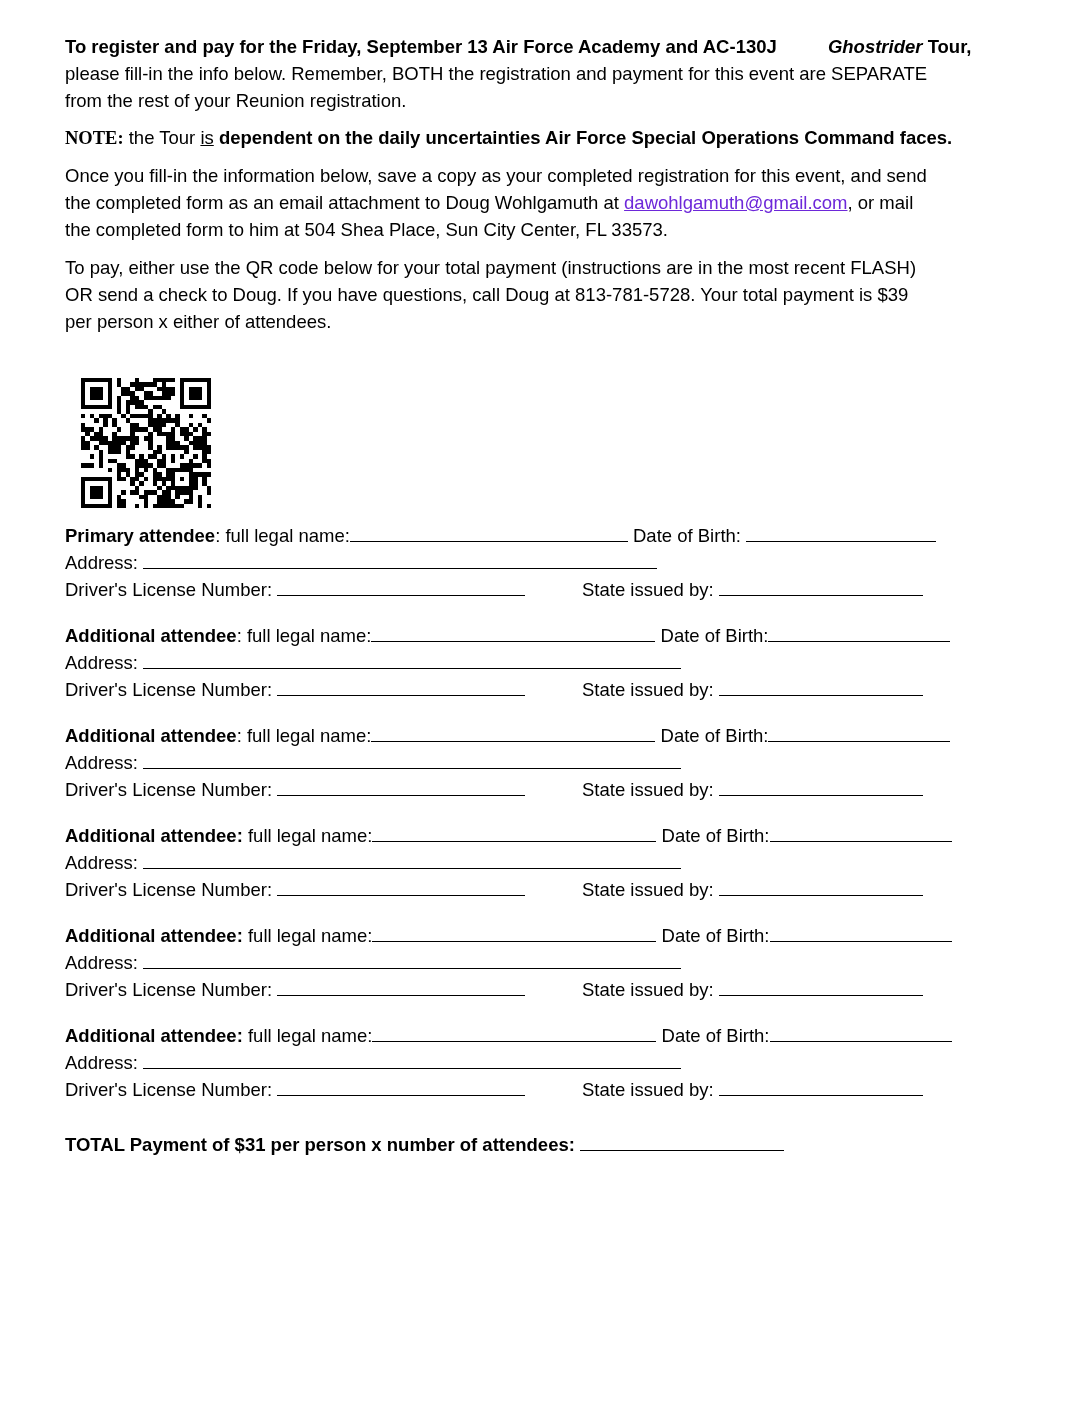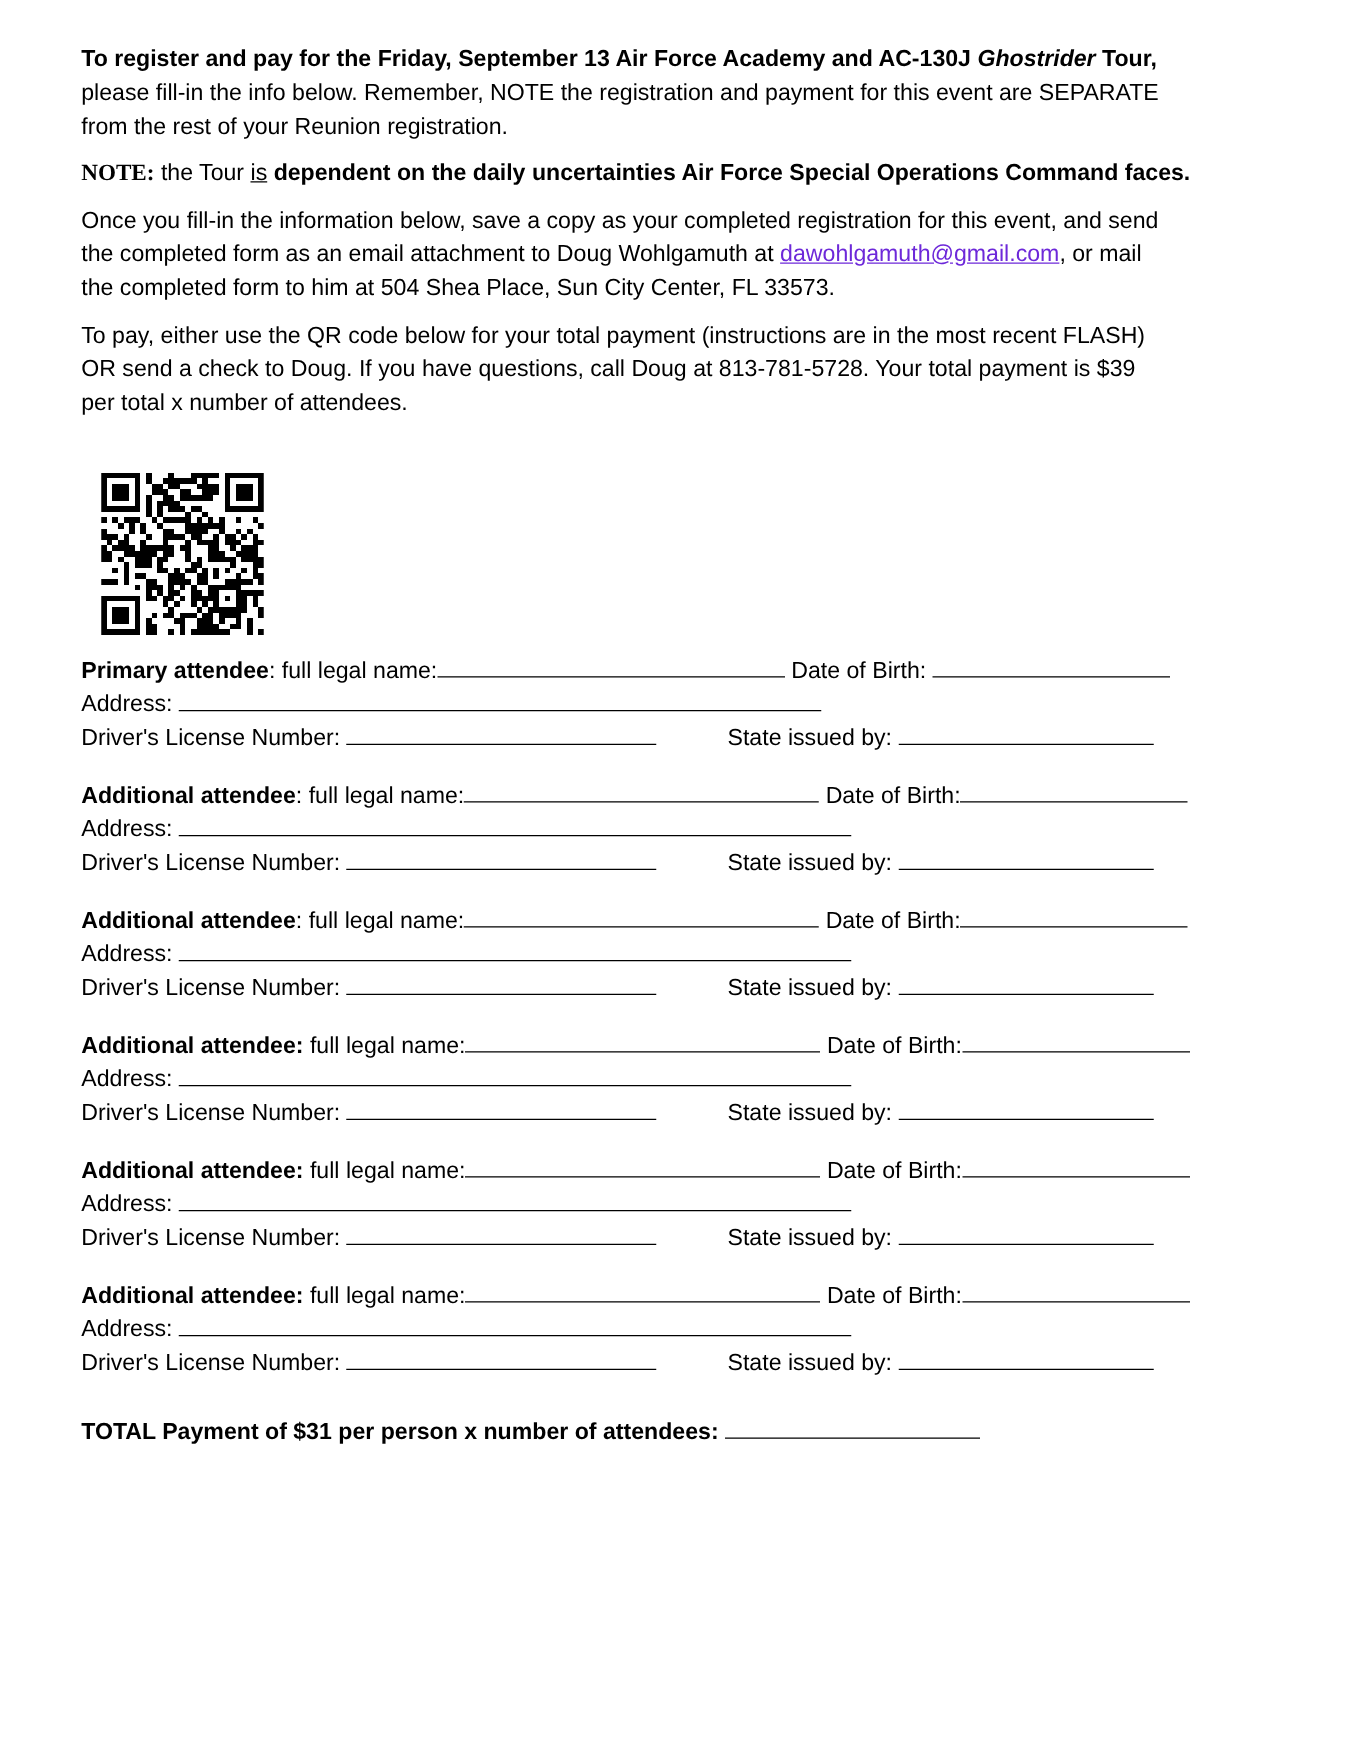--- a/index.html
+++ b/index.html
@@ -8,7 +8,7 @@
   .page { position:absolute; left:65px; top:0; width:960px; }
   .p { position:absolute; left:0; width:960px; line-height:26.5px; white-space:nowrap; }
   .b { font-weight:bold; }
-  .i { font-style:italic; }
+  .i { font-style:italic;margin-left:46px; }
   .u { text-decoration:underline; }
   a.link { color:#6d28d9; text-decoration:underline; }
   .qr { position:absolute; left:16px; top:378px; width:130px; height:130px; }

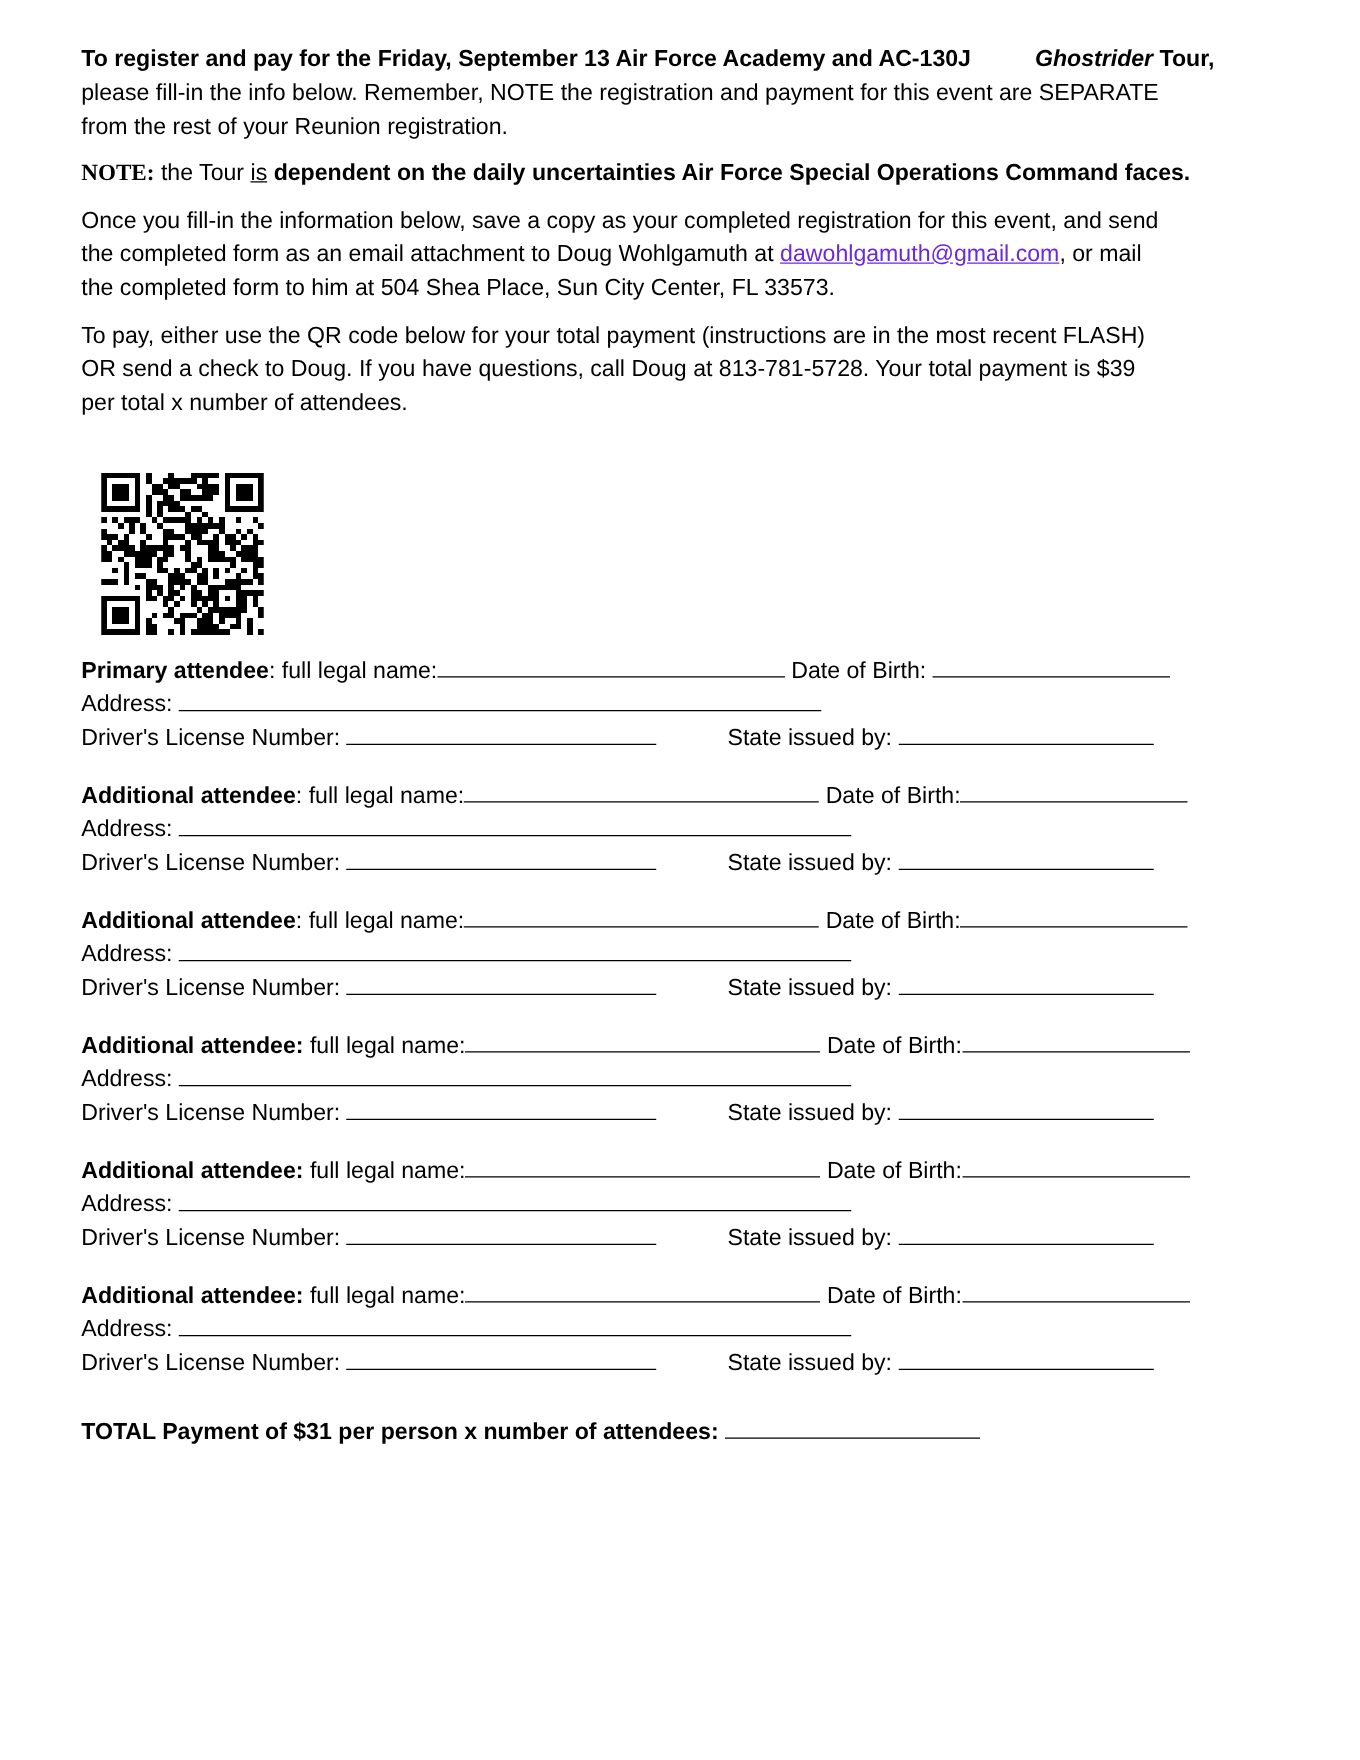--- a/index.html
+++ b/index.html
@@ -23,7 +23,7 @@
   <div class="p" style="top:34px">
     <span class="b" style="white-space: pre; text-align: center;">To register and pay for the Friday, September 13 Air Force Academy and AC-130J </span><span class="b i" style="white-space: pre;">Ghostrider</span><span class="b" style="white-space: pre;"> Tour,</span>
   </div>
-  <div class="p" style="top:61px">please fill-in the info below. Remember, NOTE the registration and payment for this event are SEPARATE</div>
+  <div class="p" style="top:61px">please fill-in the info below. Remember, BOTH the registration and payment for this event are SEPARATE</div>
   <div class="p" style="top:88px">from the rest of your Reunion registration.</div>
 
   <div class="p" style="top:125px">

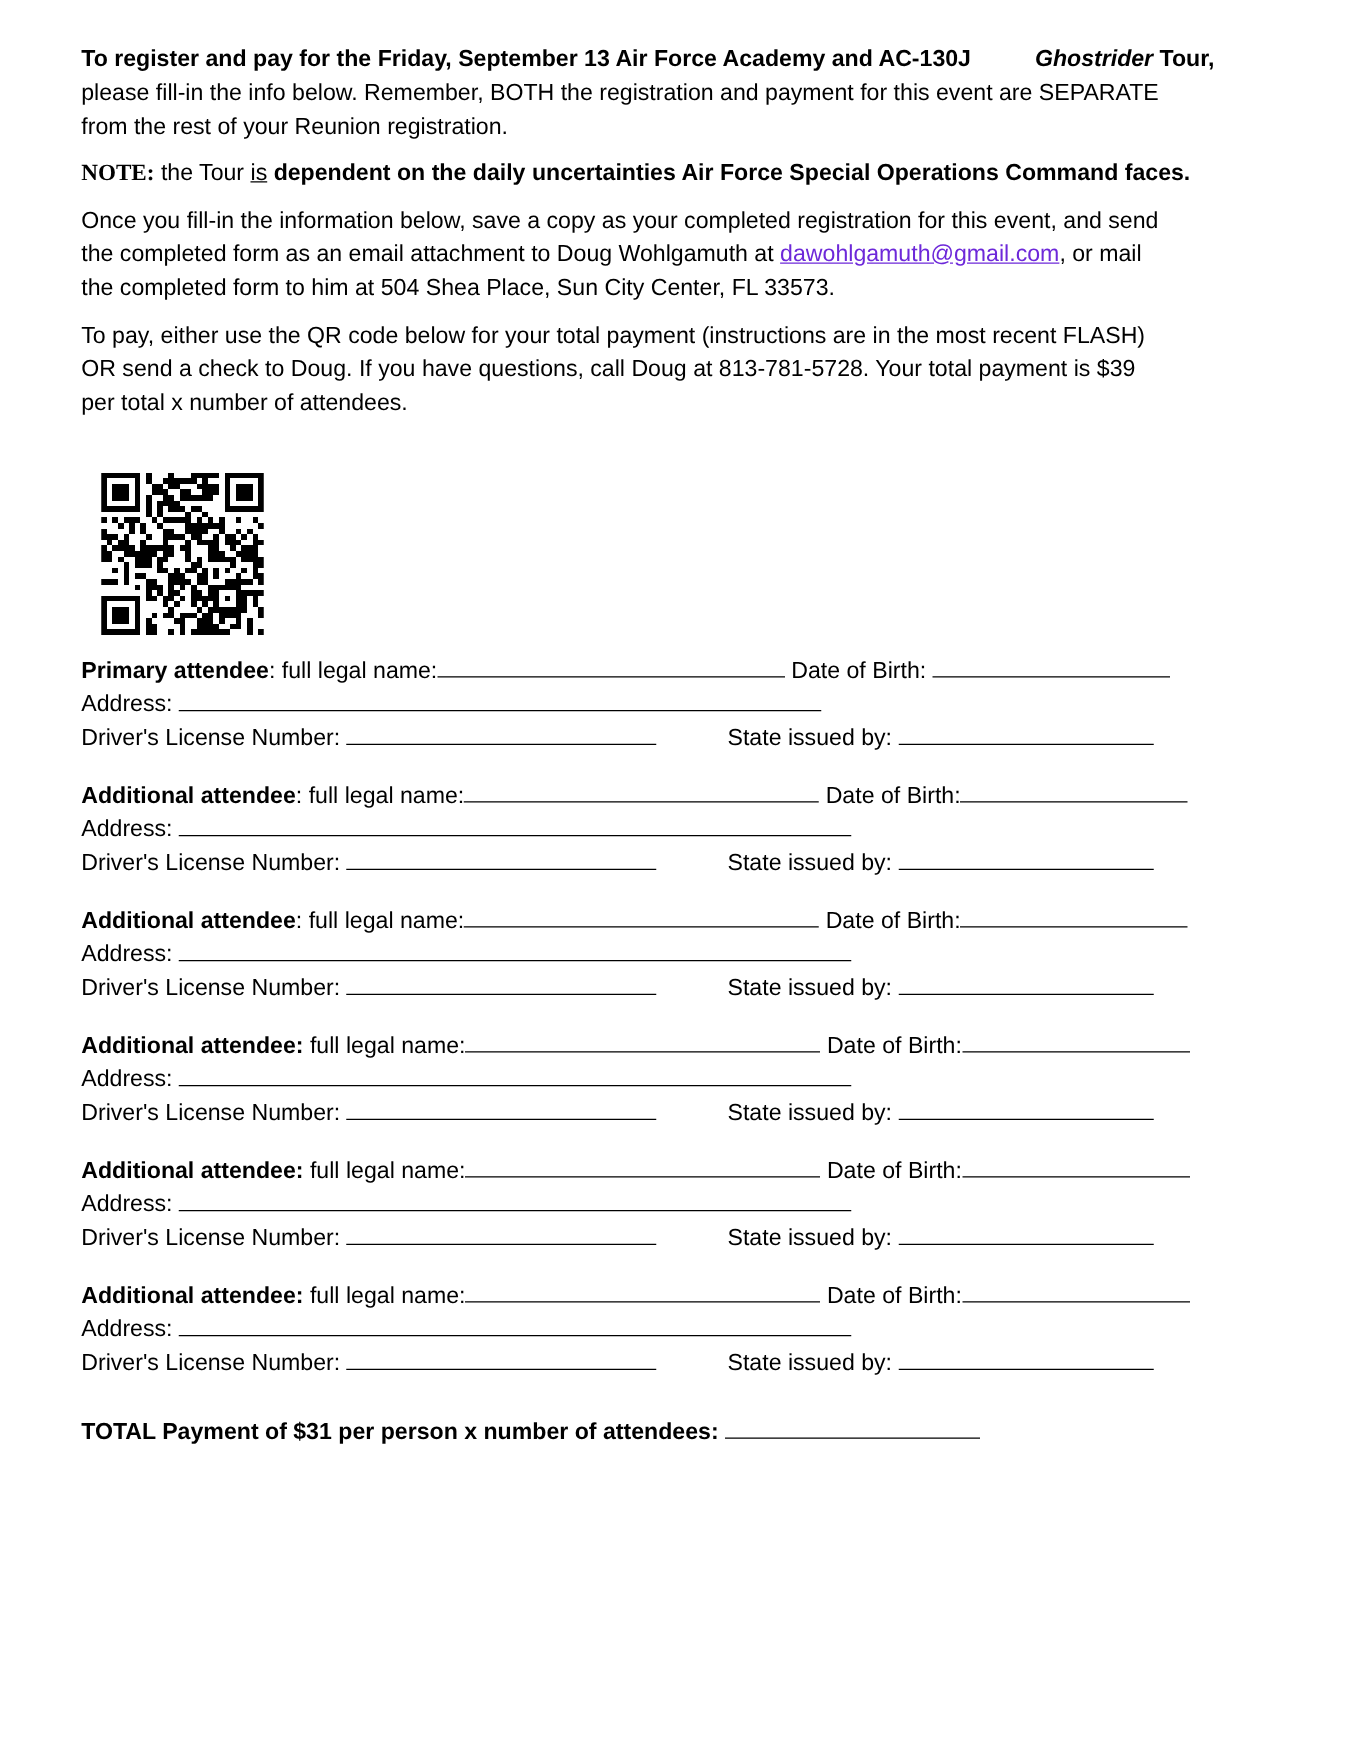--- a/index.html
+++ b/index.html
@@ -38,7 +38,7 @@
 
   <div class="p" style="top:255px">To pay, either use the QR code below for your total payment (instructions are in the most recent FLASH)</div>
   <div class="p" style="top:282px">OR send a check to Doug. If you have questions, call Doug at 813-781-5728. Your total payment is $39</div>
-  <div class="p" style="top:309px">per total x number of attendees.</div>
+  <div class="p" style="top:309px">per person x either of attendees.</div>
 
   <svg class="qr" viewBox="0 0 29 29" shape-rendering="crispEdges" id="qr-svg">
       <rect x="8" y="0" width="1" height="1" fill="#000"></rect>

